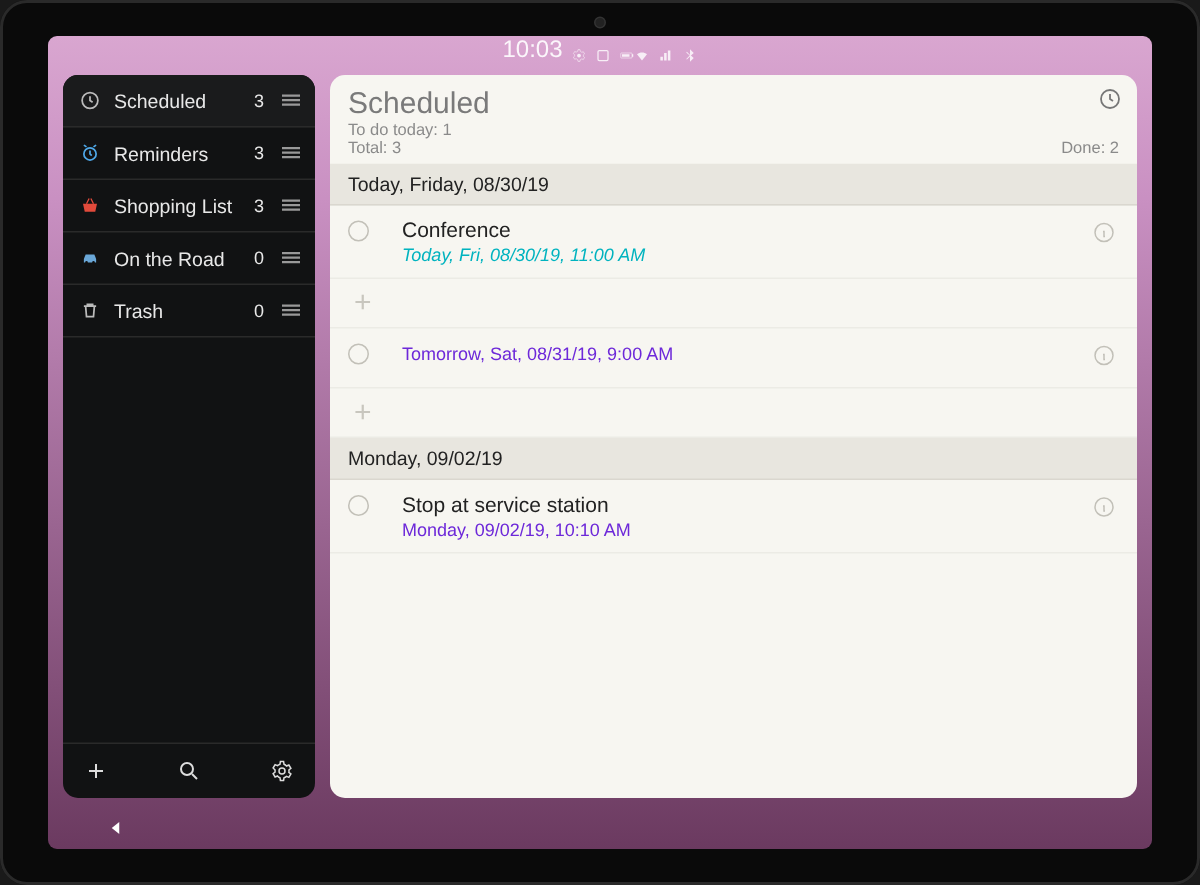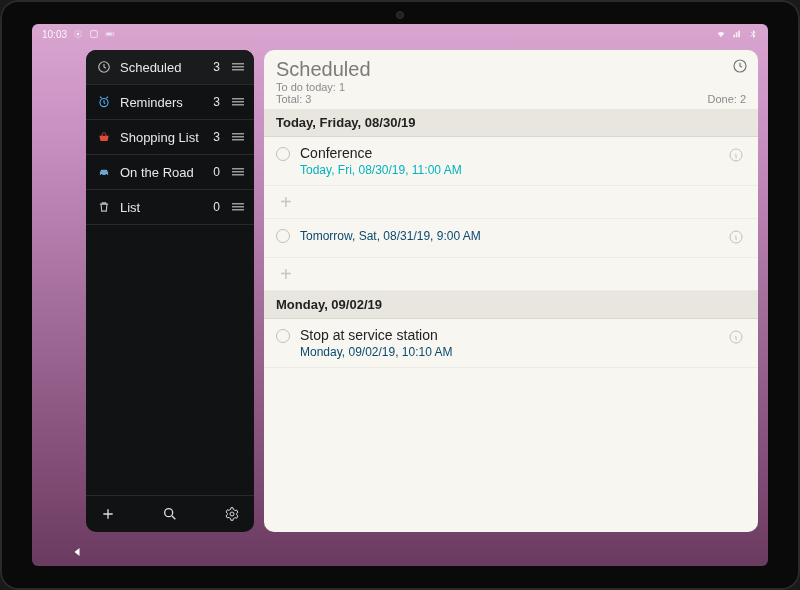--- a/index.html
+++ b/index.html
@@ -32,9 +32,9 @@
   
   .statusbar {
     height: 20px;
-    display: flex; align-items: center; justify-content: space-between;
+    display: flex; align-items: center; justify-content: center;
     padding: 0 10px;
-    font-size: 10px; color: rgba(255,255,255,0.9);
+    font-size: 16px; color: rgba(255,255,255,0.9);
     background: rgba(0,0,0,0.0);
   }
   .statusbar .left, .statusbar .right { display:flex; align-items:center; gap:6px; }

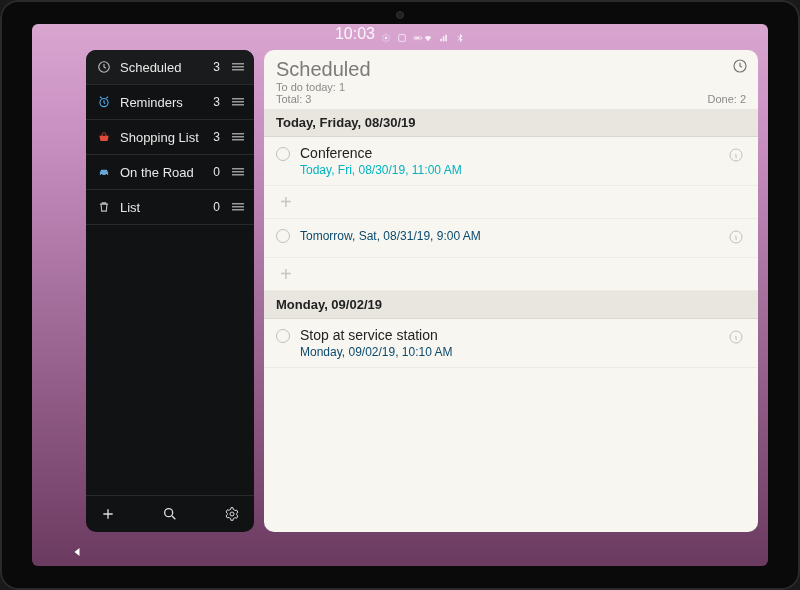--- a/index.html
+++ b/index.html
@@ -46,7 +46,6 @@
     gap: 10px;
     padding: 6px 10px 6px 10px;
     min-height: 0;
-    margin-left: 44px;
   }
 
   

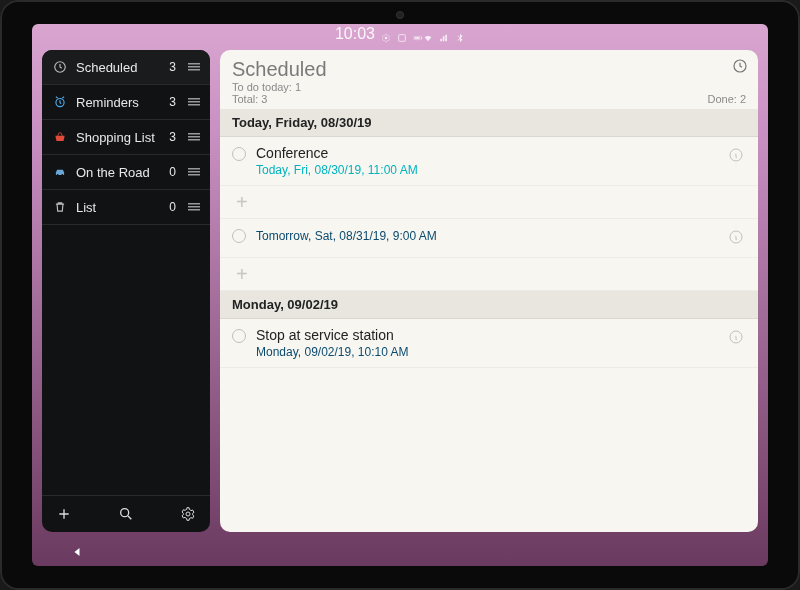--- a/index.html
+++ b/index.html
@@ -118,7 +118,7 @@
   .section-header {
     background: #e8e6df;
     padding: 6px 12px;
-    font-size: 13px; font-weight:700; color:#222;
+    font-size: 13px; font-weight:400; color:#222;
     border-bottom: 1px solid #dad7cf;
   }
   .task {

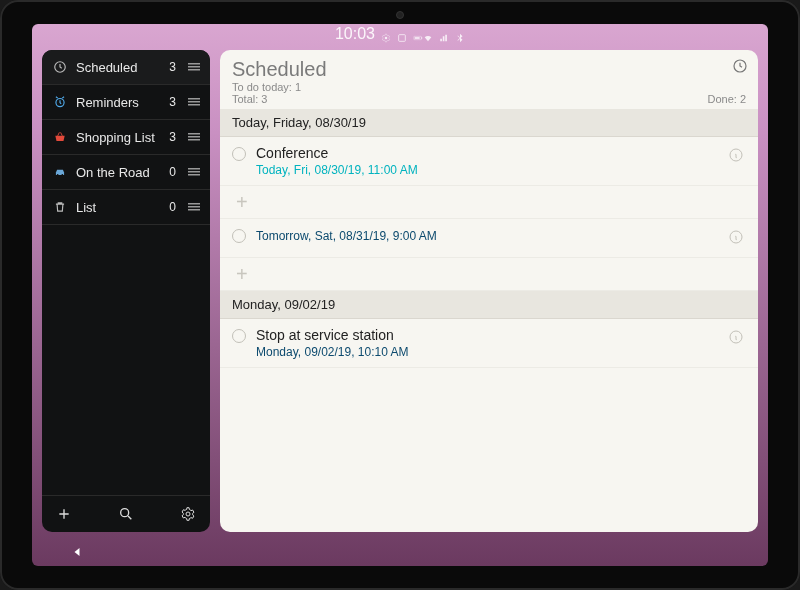--- a/index.html
+++ b/index.html
@@ -125,7 +125,7 @@
     display:flex; align-items:flex-start;
     padding: 8px 12px 8px 12px;
     border-bottom: 1px solid #ecebe5;
-    gap: 10px;
+    gap: 22px;
   }
   .task-radio {
     width:14px; height:14px; border:1.5px solid #c2c0b8; border-radius:50%;

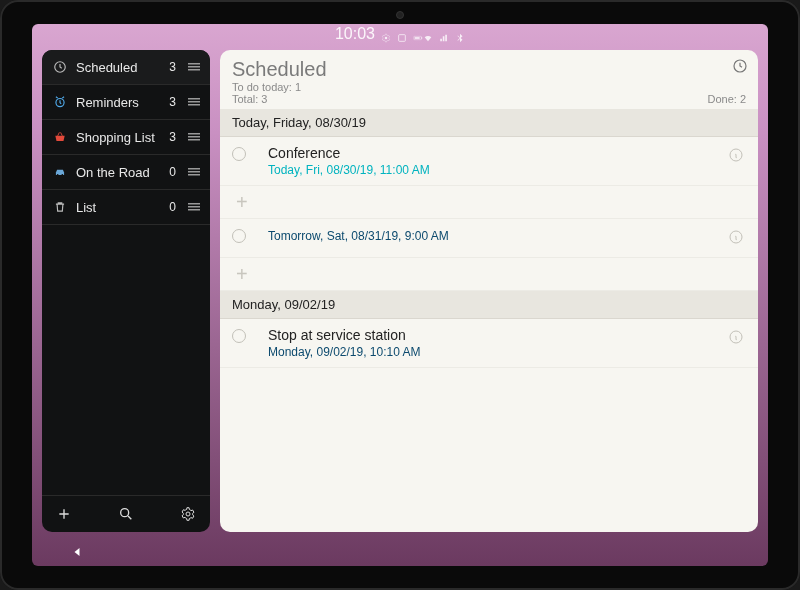--- a/index.html
+++ b/index.html
@@ -134,7 +134,7 @@
   .task-body { flex:1; }
   .task-title { font-size:14px; color:#222; }
   .task-sub { font-size:12px; color:#0c4a6e; margin-top:2px; }
-  .task-sub.today { color:#00b3bf; }
+  .task-sub.today { color:#00b3bf;font-style:italic; }
   .task-info { color:#c2c0b8; cursor:pointer; width:18px; flex-shrink:0; margin-top:2px;}
   .task-info svg { width:16px;height:16px; }
   .add-row {

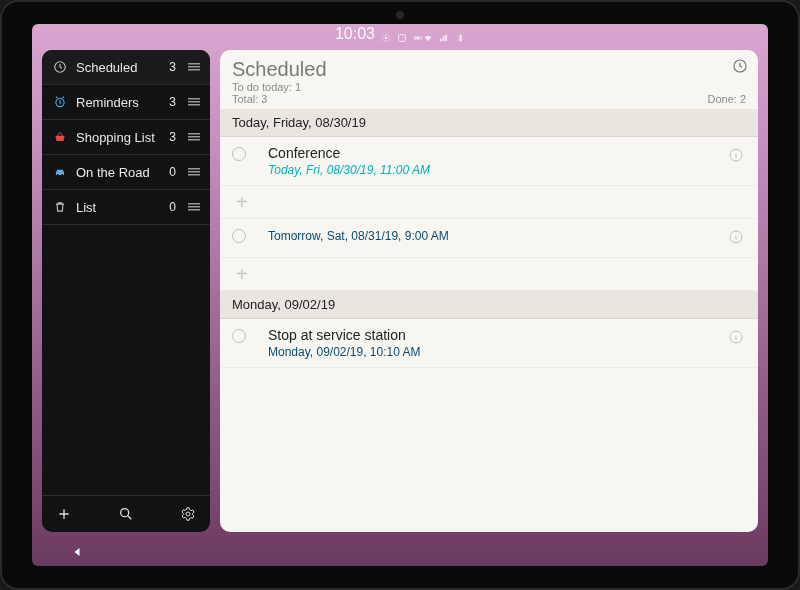--- a/index.html
+++ b/index.html
@@ -286,7 +286,7 @@
                   <path d="M5 7h14M9 7V5h6v2M7 7l1 12h8l1-12"></path>
                 </svg>
             </span>
-            <span class="side-label">List</span>
+            <span class="side-label">Trash</span>
             <span class="side-count">0</span>
             <span class="side-handle">
               <svg viewBox="0 0 12 10" fill="currentColor">

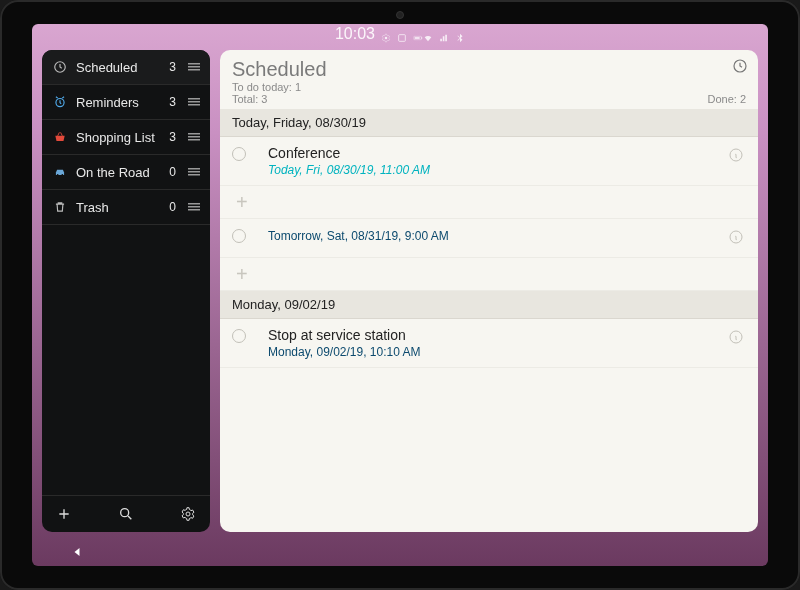--- a/index.html
+++ b/index.html
@@ -133,7 +133,7 @@
   }
   .task-body { flex:1; }
   .task-title { font-size:14px; color:#222; }
-  .task-sub { font-size:12px; color:#0c4a6e; margin-top:2px; }
+  .task-sub { font-size:12px; color:#6d28d9; margin-top:2px; }
   .task-sub.today { color:#00b3bf;font-style:italic; }
   .task-info { color:#c2c0b8; cursor:pointer; width:18px; flex-shrink:0; margin-top:2px;}
   .task-info svg { width:16px;height:16px; }

